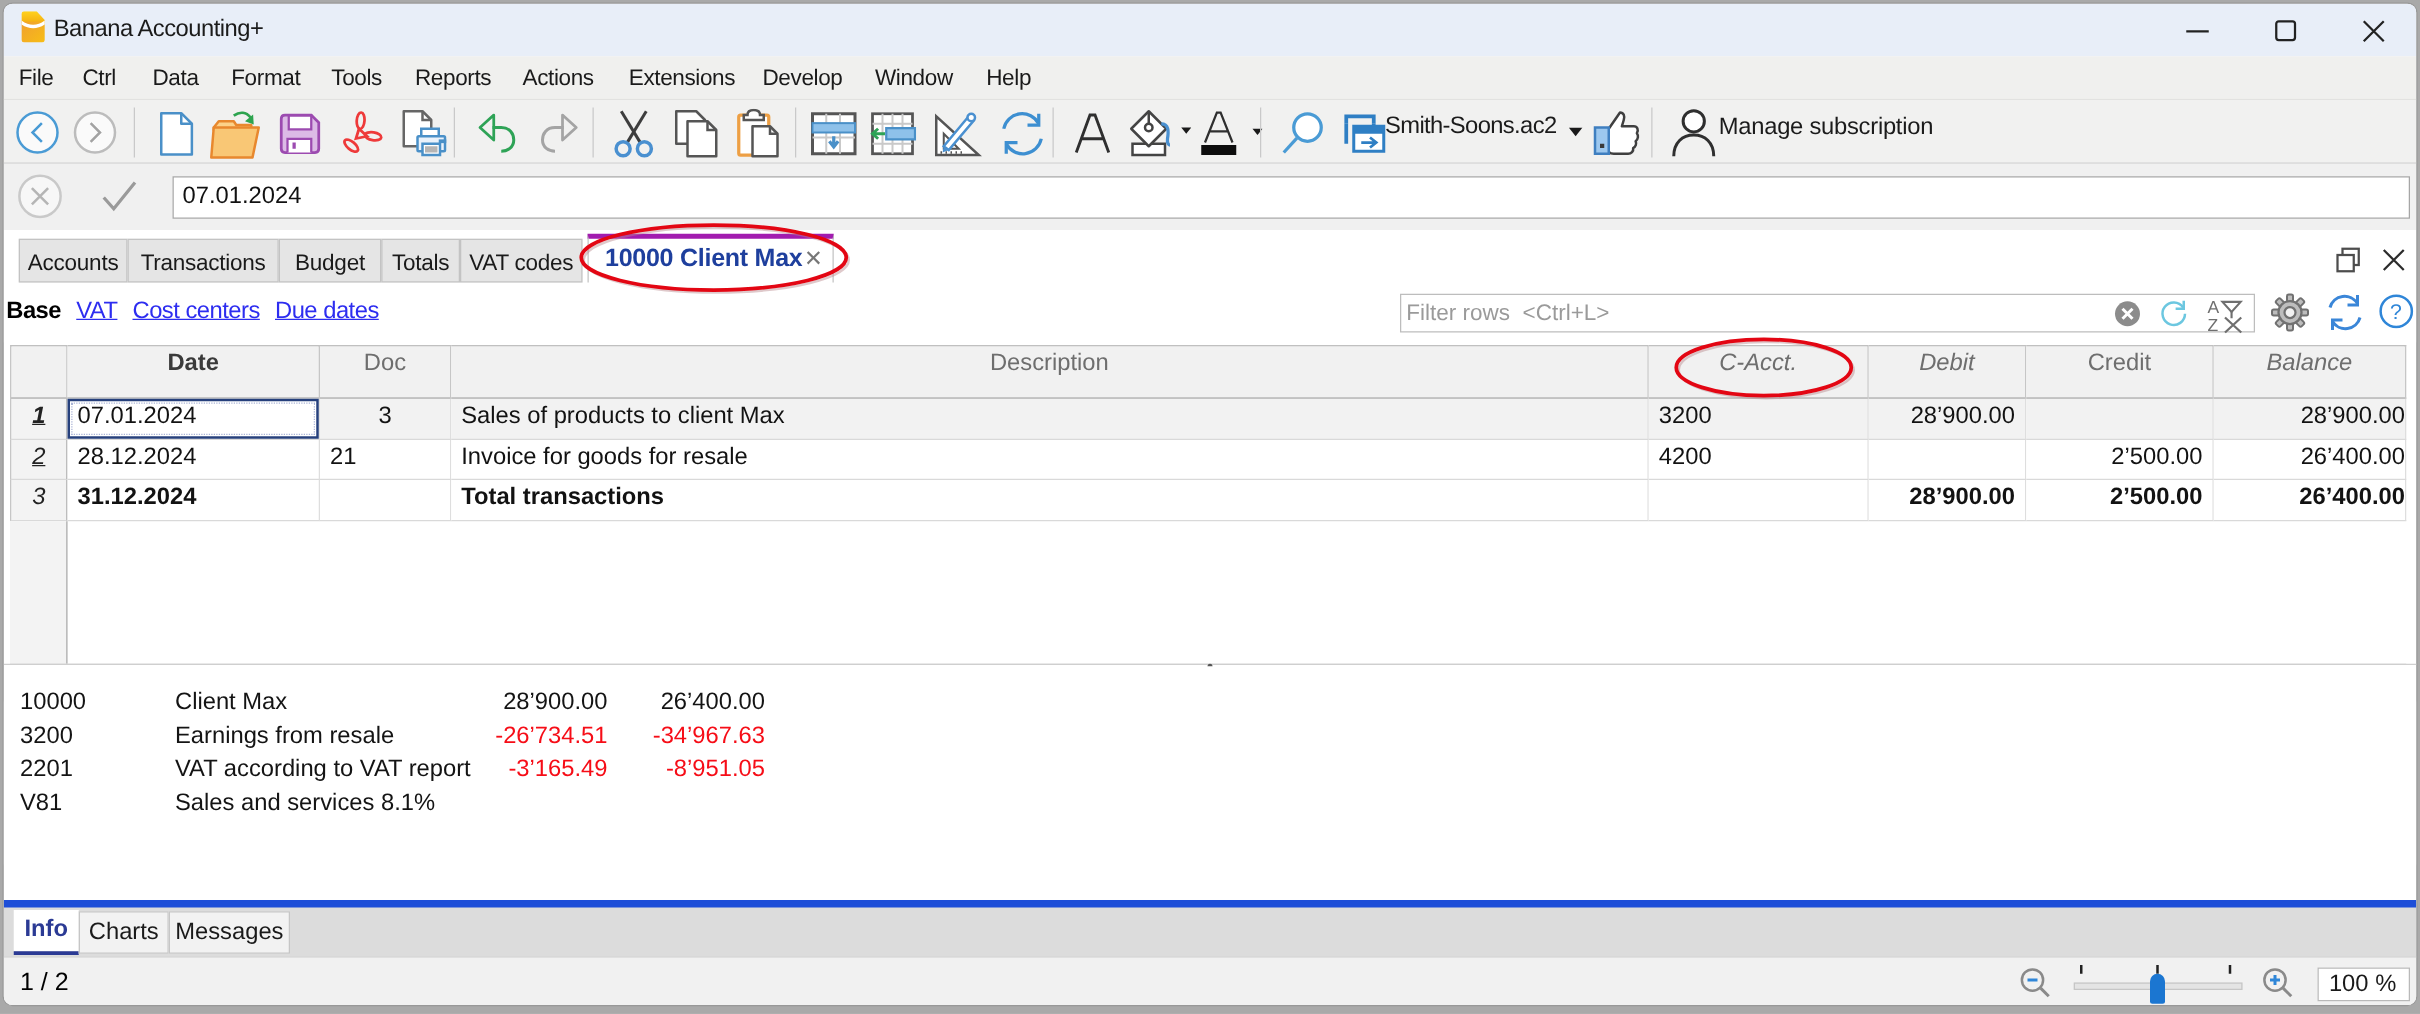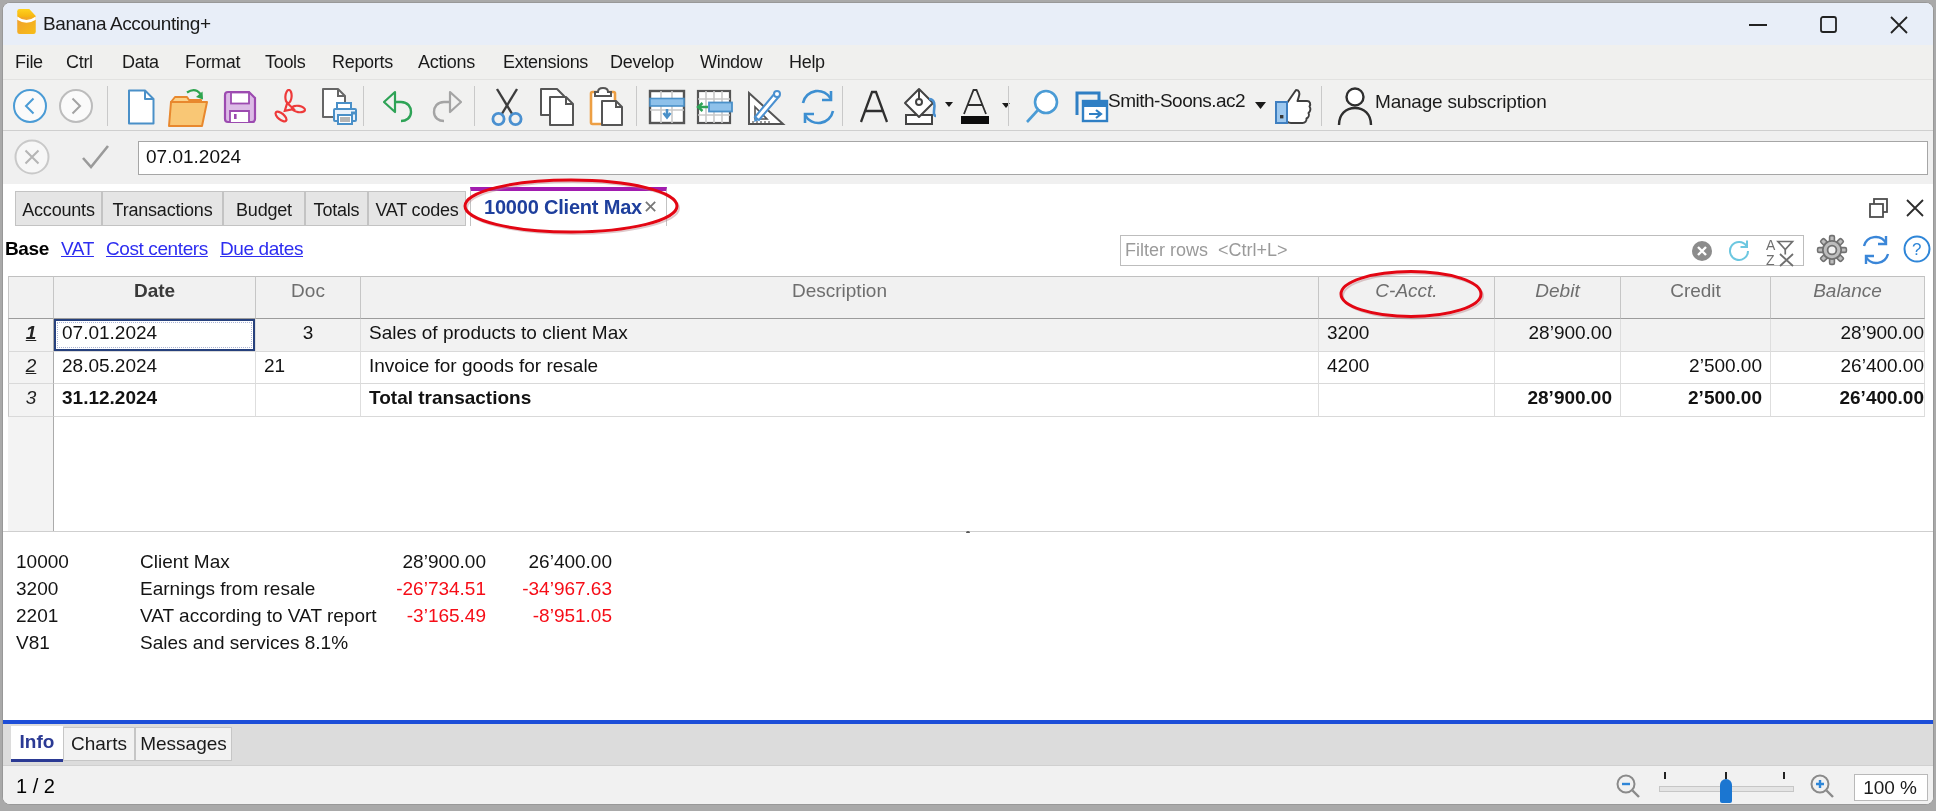--- a/index.html
+++ b/index.html
@@ -364,7 +364,7 @@
       <div class="cell num" style="left:1613px;top:43px;width:150px;height:33px;background:#f2f2f2;"></div>
       <div class="cell num" style="left:1763px;top:43px;width:154px;height:33px;background:#f2f2f2;padding-right:0px;">28’900.00</div>
       <div class="cell rn" style="left:0px;top:76px;width:46px;height:32px;border-left:1px solid #c6c6c6;text-decoration:underline;">2</div>
-      <div class="cell" style="left:46px;top:76px;width:202px;height:32px;">28.05.2024</div>
+      <div class="cell" style="left:46px;top:76px;width:202px;height:32px;">28.12.2024</div>
       <div class="cell" style="left:248px;top:76px;width:105px;height:32px;text-align:left;">21</div>
       <div class="cell" style="left:353px;top:76px;width:958px;height:32px;">Invoice for goods for resale</div>
       <div class="cell" style="left:1311px;top:76px;width:176px;height:32px;">4200</div>

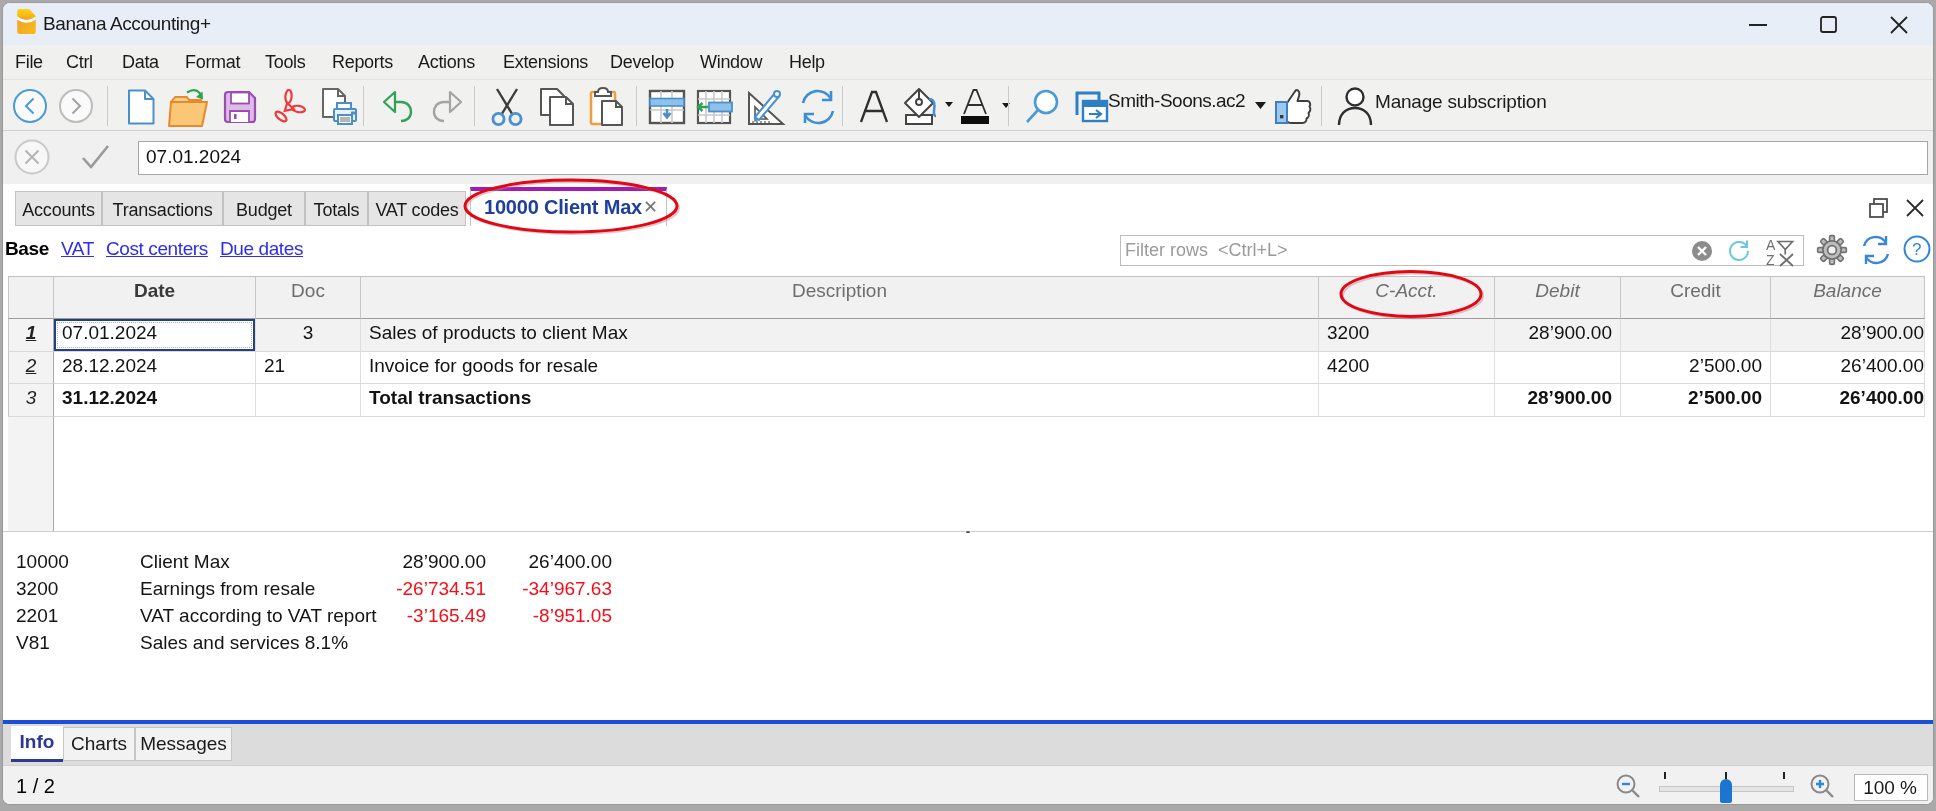--- a/index.html
+++ b/index.html
@@ -46,7 +46,7 @@
 .ired { color:#f60d17; }
 .iright { text-align:right; }
 
-#btabs { position:absolute; left:0; top:717px; width:100%; height:45px; background:#dcdcdc; border-top:4px solid #1d4ed8; }
+#btabs { position:absolute; left:0; top:717px; width:100%; height:45px; background:#dcdcdc; border-top:6px solid #1d4ed8; }
 #btab-info { position:absolute; left:8px; top:2px; width:52px; height:33px; background:#fff; text-align:center; font-size:19px; font-weight:bold; color:#2b3a94; line-height:31px; }
 #btab-info .ul { position:absolute; left:0; bottom:-3px; width:100%; height:3px; background:#2b3a94; }
 .btab { position:absolute; top:3px; height:34px; background:#f2f2f2; border:1px solid #c6c6c6; font-size:19px; color:#1a1a1a; text-align:center; line-height:31px; }

